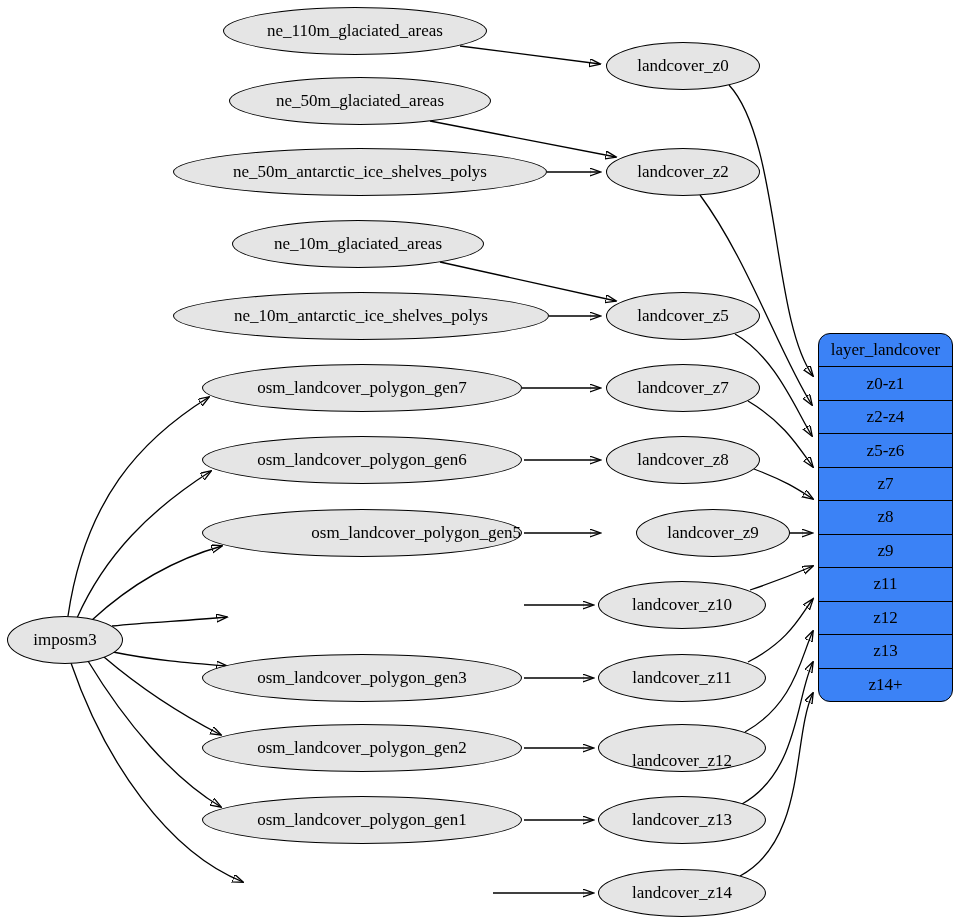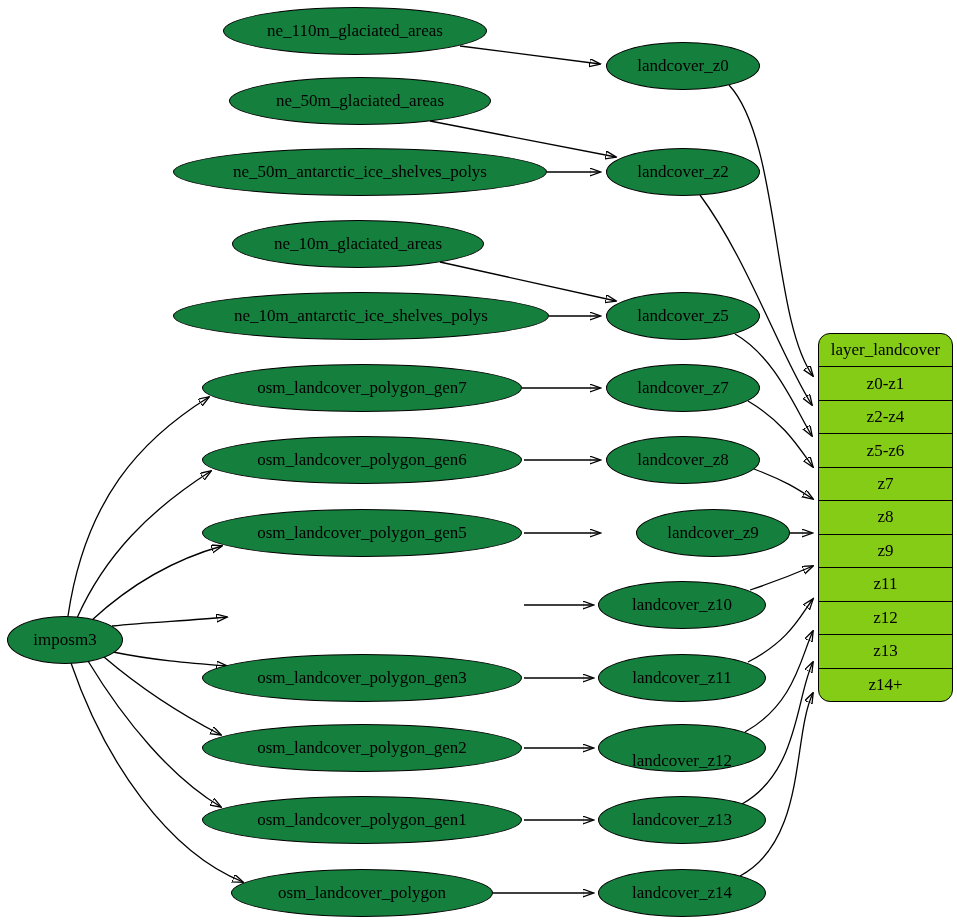--- a/index.html
+++ b/index.html
@@ -28,7 +28,7 @@
     height: 48px;
     border: 1.3px solid #000000;
     border-radius: 50%;
-    background: #15803d;
+    background: #e5e5e5;
     display: flex;
     align-items: center;
     justify-content: center;

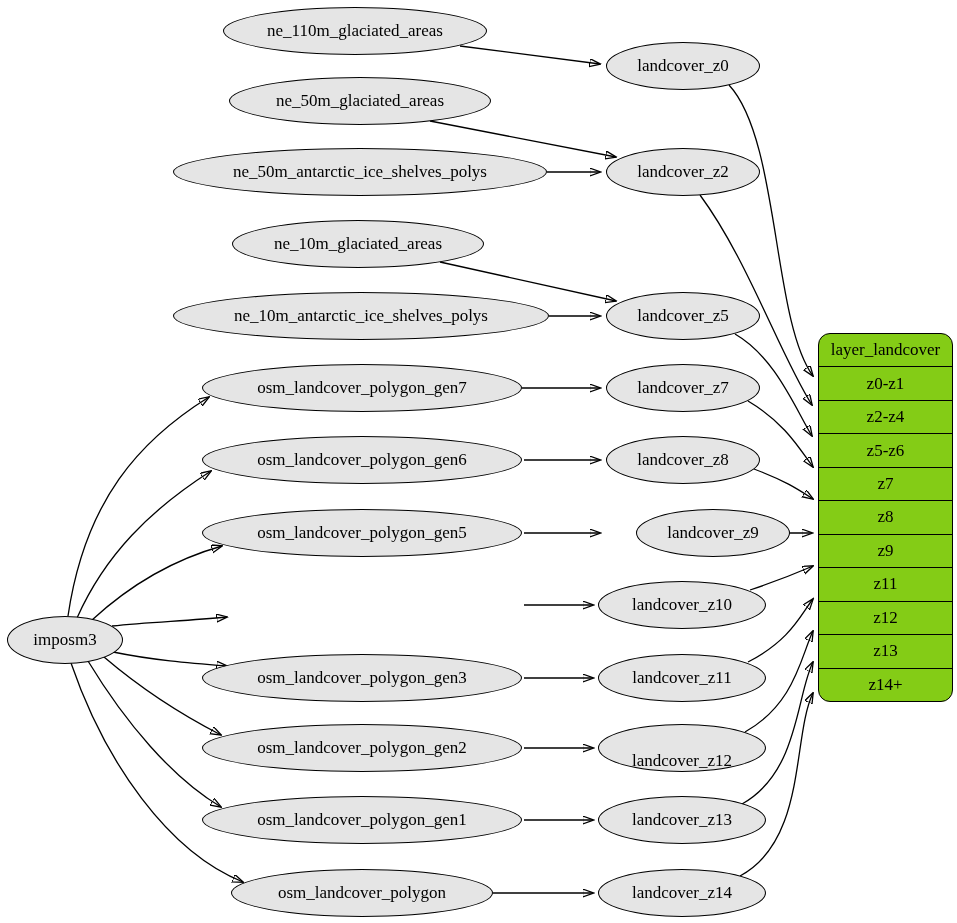--- a/index.html
+++ b/index.html
@@ -42,7 +42,7 @@
     border: 1.3px solid #000000;
     border-radius: 12px;
     overflow: hidden;
-    background: #84cc16;
+    background: #3b82f6;
     display: flex;
     flex-direction: column;
     box-sizing: border-box;

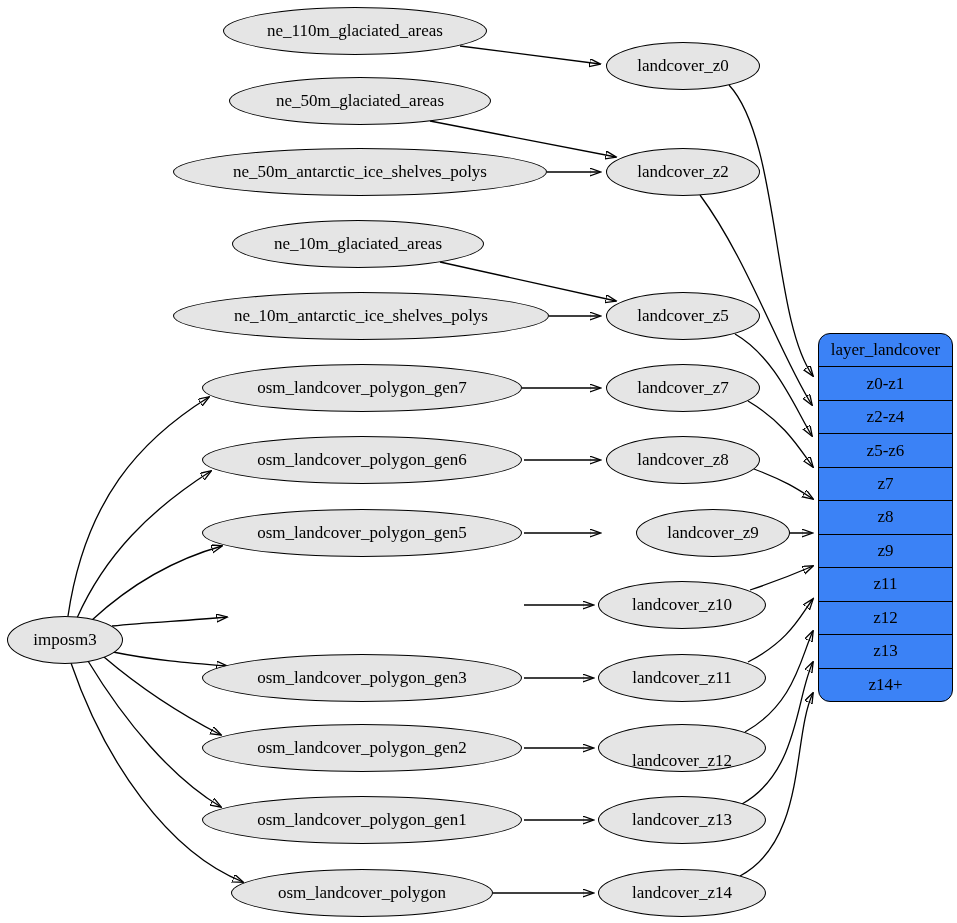--- a/index.html
+++ b/index.html
@@ -130,7 +130,7 @@
   <div class="node" style="left:202px; top:436px; width:320px;">
     <span>osm_landcover_polygon_gen6</span>
   </div>
-  <div class="node" style="left:202px; top:509px; width:320px;">
+  <div class="node" style="left:202px; top:509px; width:320px;justify-content:flex-end;">
     <span>osm_landcover_polygon_gen5</span>
   </div>
   <div class="node" style="left:202px; top:654px; width:320px;">

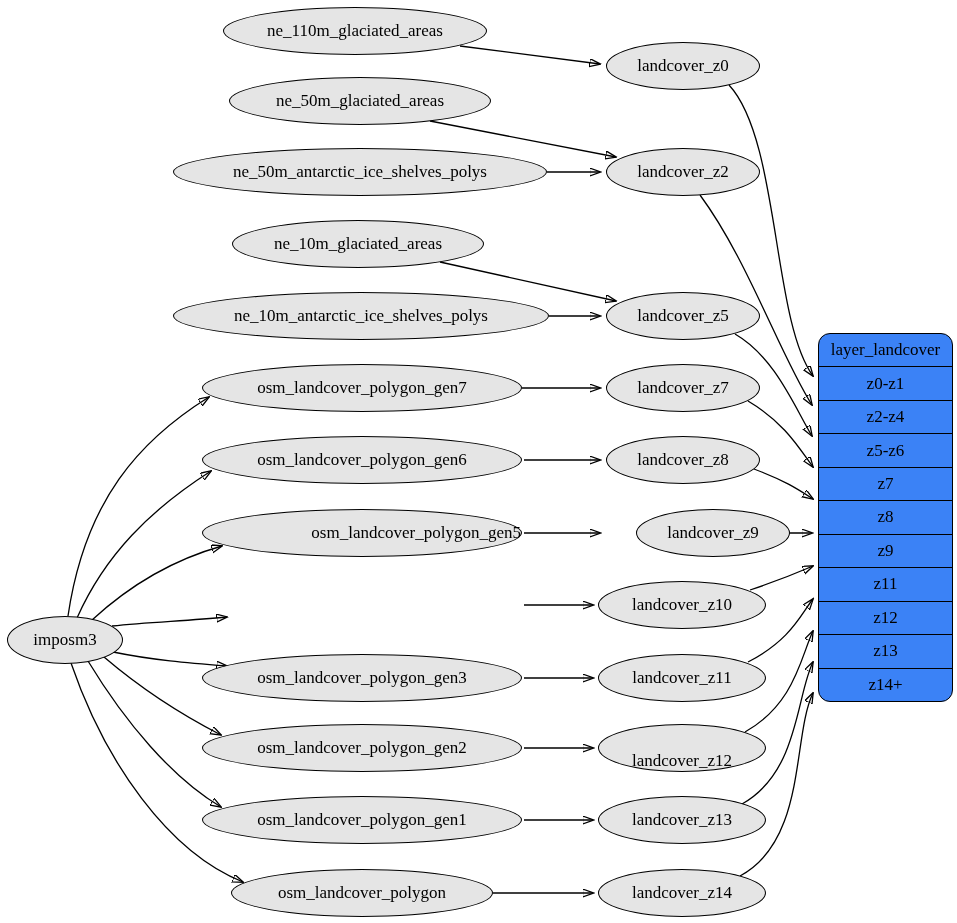--- a/index.html
+++ b/index.html
@@ -142,9 +142,6 @@
   <div class="node" style="left:202px; top:796px; width:320px;">
     <span>osm_landcover_polygon_gen1</span>
   </div>
-  <div class="node" style="left:231px; top:869px; width:262px;">
-    <span>osm_landcover_polygon</span>
-  </div>
 
   <div class="node" style="left:606px; top:42px; width:154px;">
     <span>landcover_z0</span>

